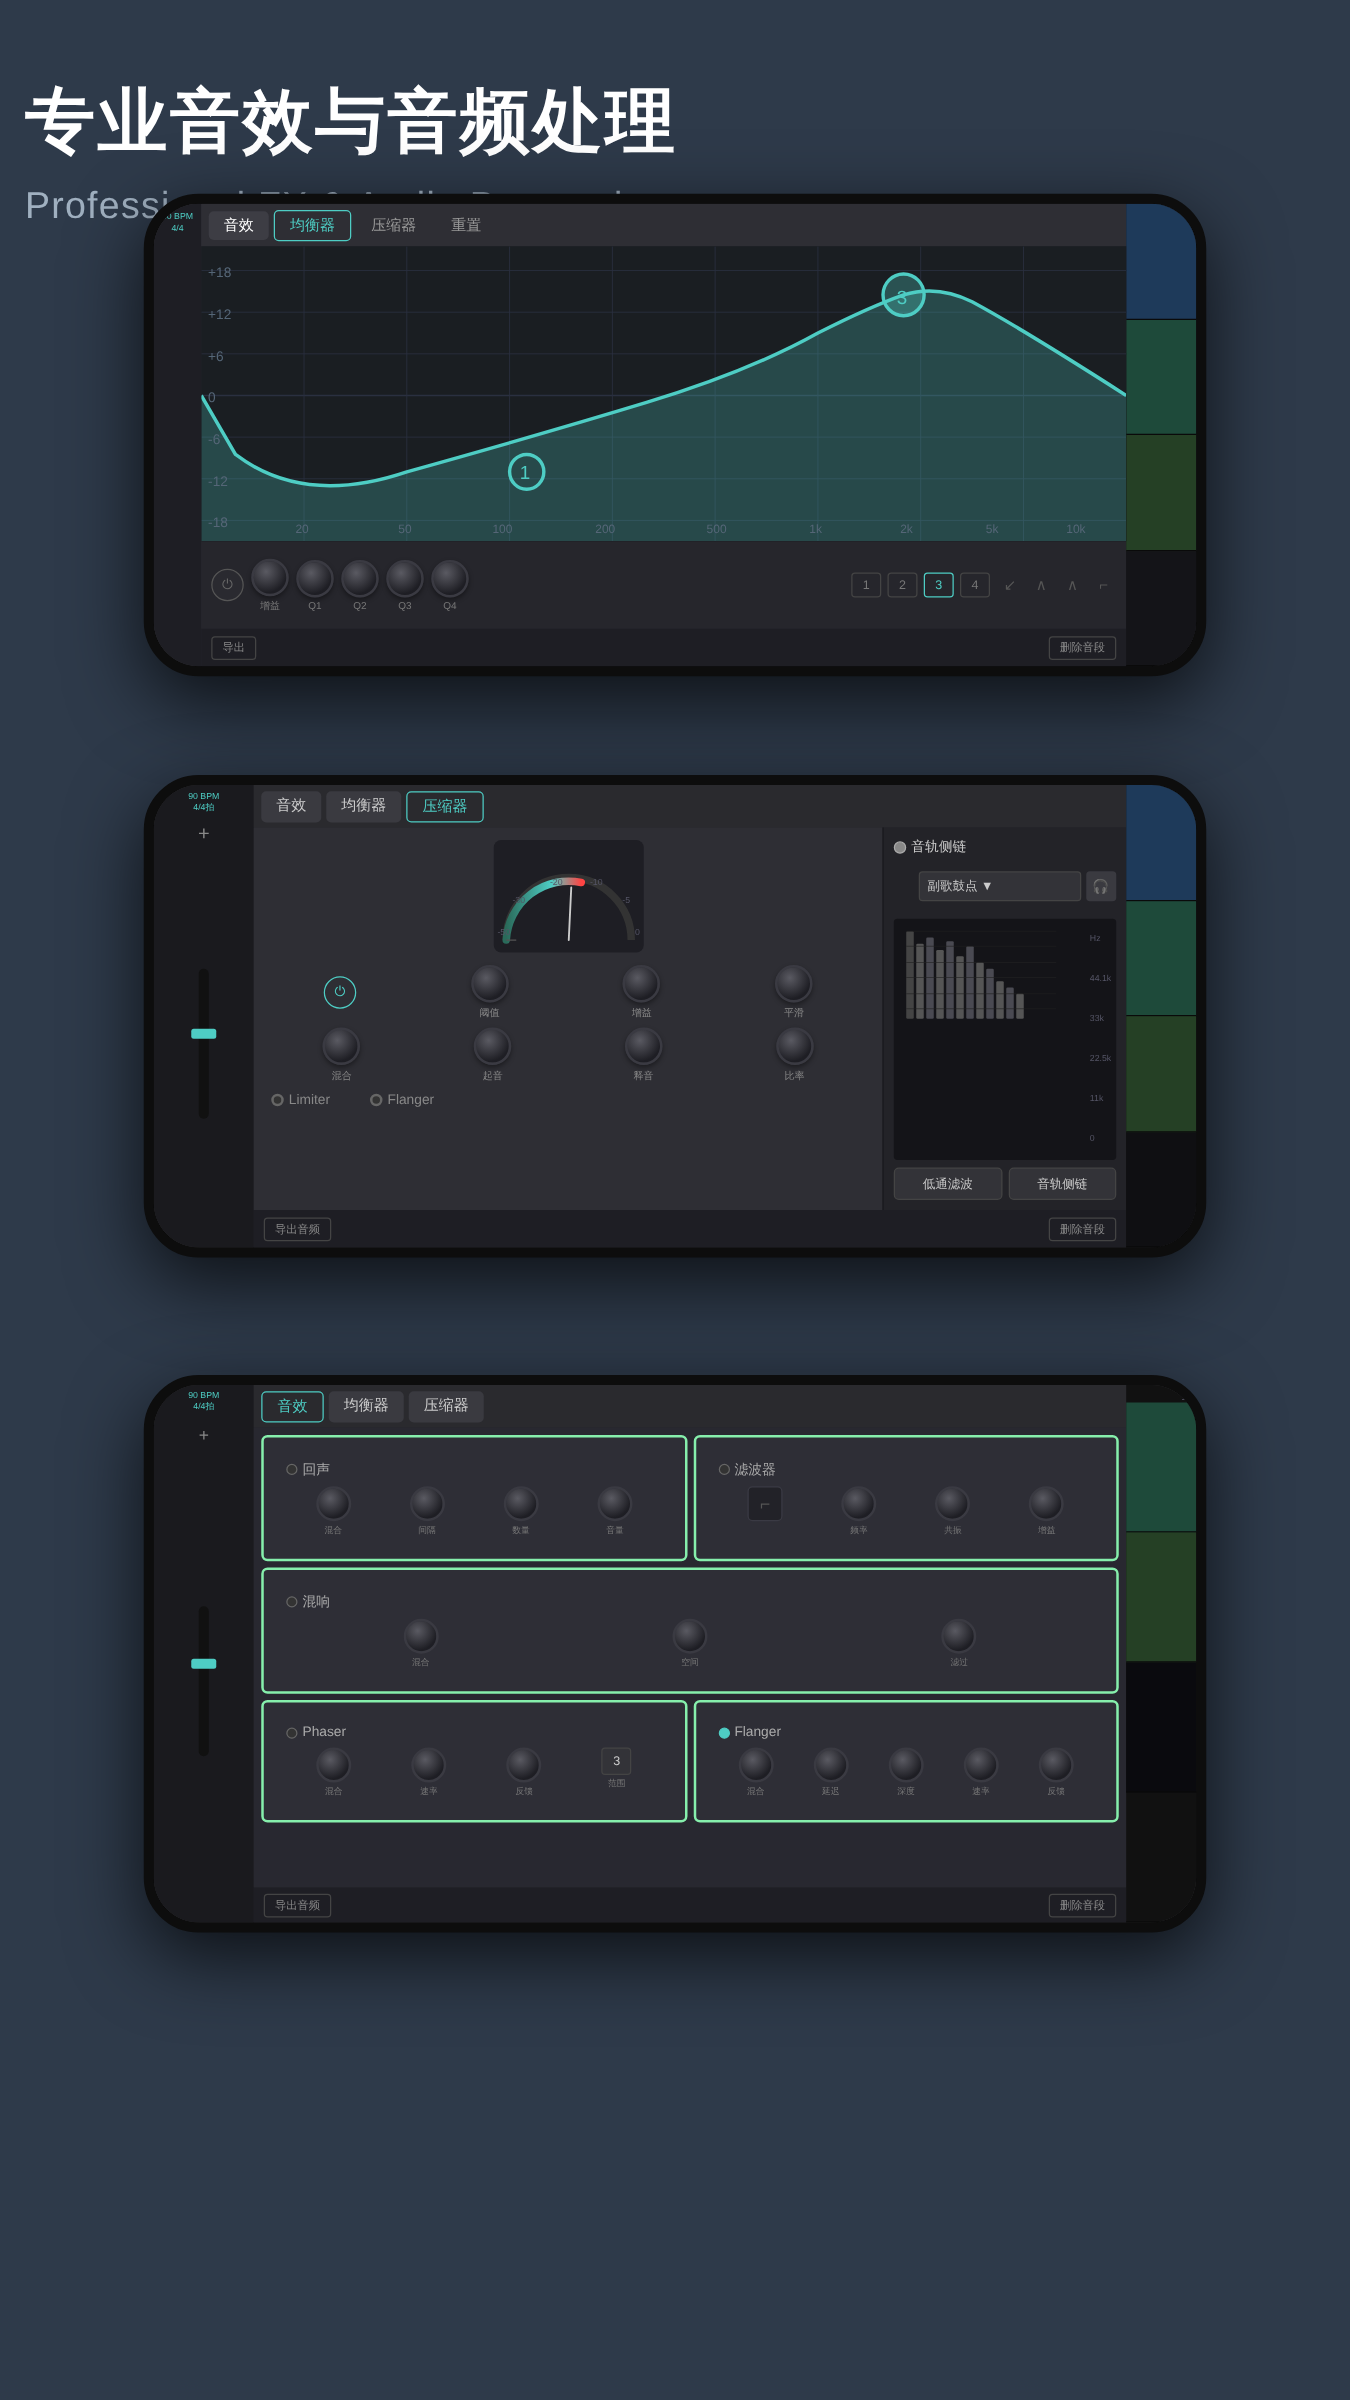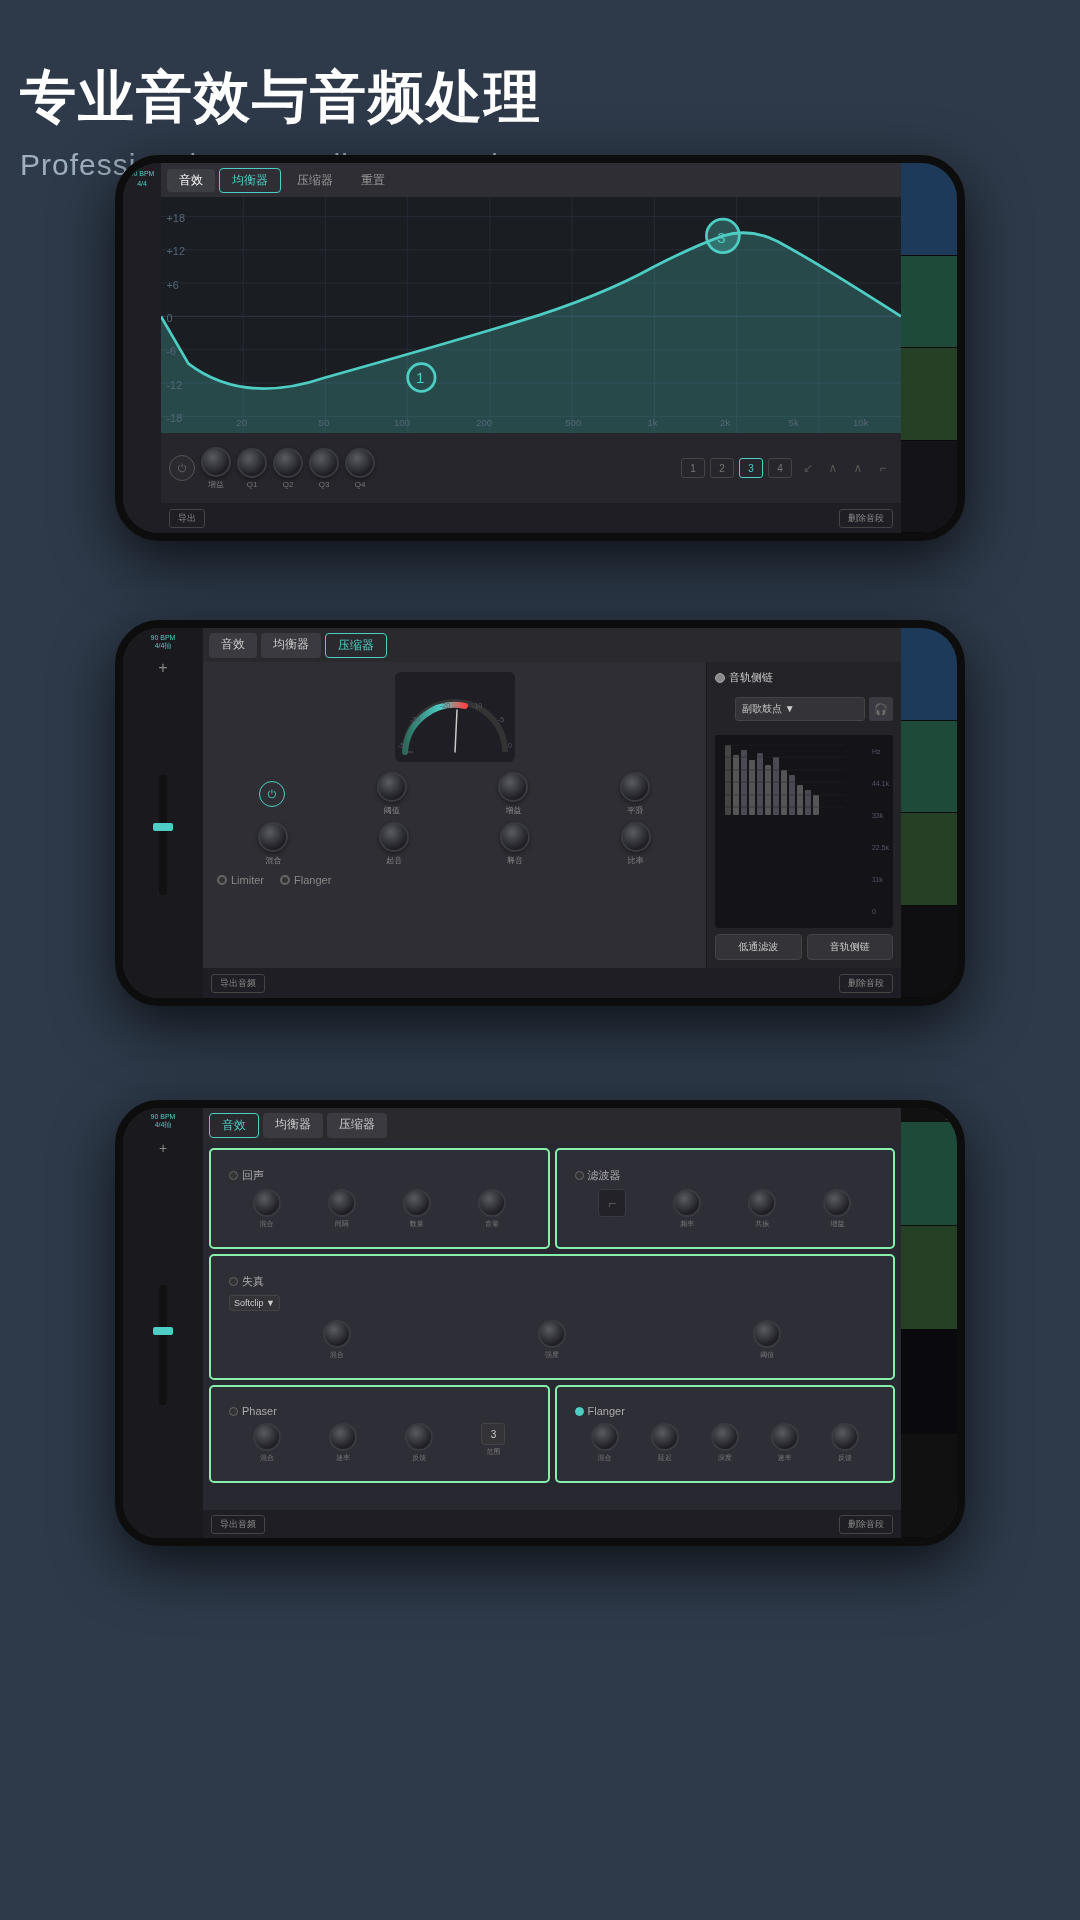--- a/index.html
+++ b/index.html
@@ -799,7 +799,7 @@
                 </div>
               </div>
 
-              <div style="display:flex;gap:16px;margin-top:8px;padding-left:4px;">
+              <div style="display:flex;gap:32px;margin-top:8px;padding-left:4px;">
                 <div style="display:flex;align-items:center;gap:4px;">
                   <div style="width:10px;height:10px;border-radius:50%;border:2px solid #666;background:#333;"></div>
                   <span style="font-size:11px;color:#888;">Limiter</span>

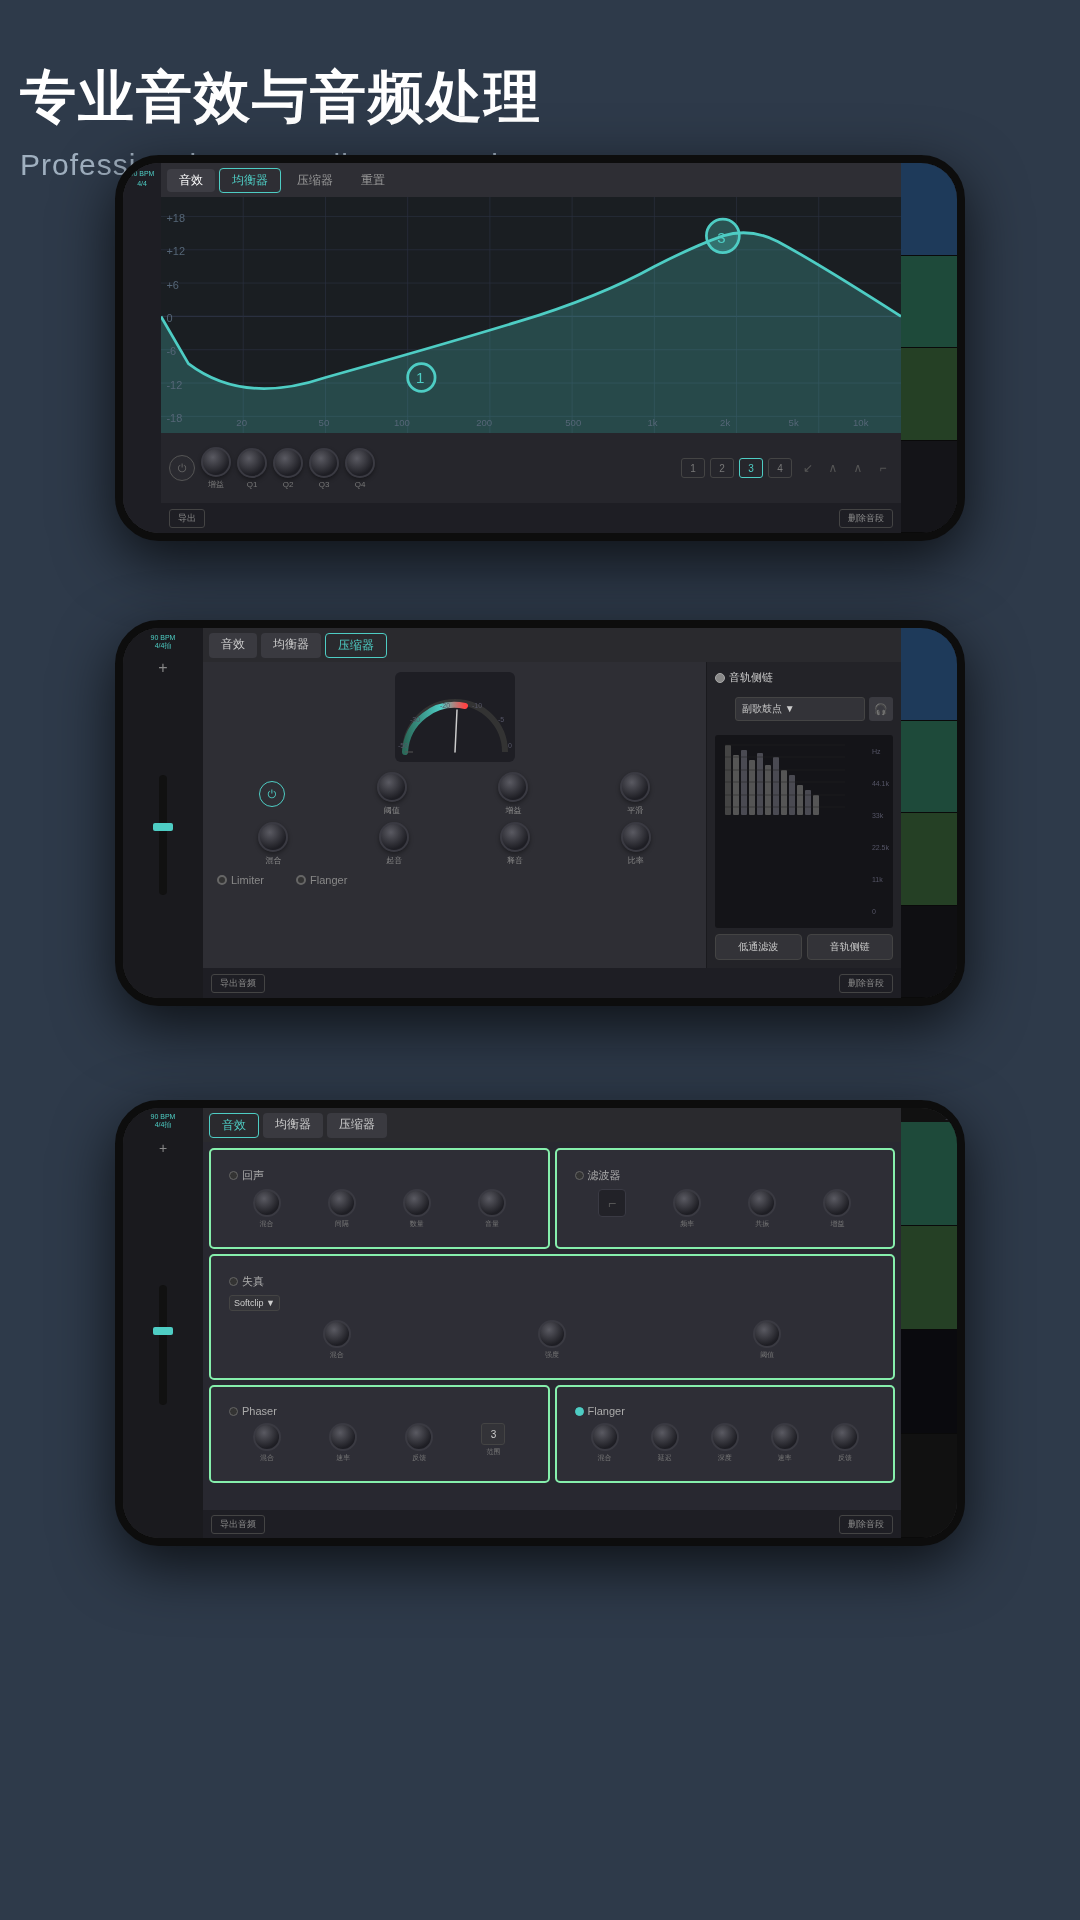--- a/index.html
+++ b/index.html
@@ -966,6 +966,26 @@
 
             <div class="fx-row">
 
+              <div class="fx-panel">
+                <div class="fx-panel-title">
+                  <div class="fx-dot"></div>
+                  <span class="fx-title-txt">混响</span>
+                </div>
+                <div class="fx-knobs">
+                  <div class="fx-knob-g">
+                    <div class="fx-knb"></div>
+                    <div class="fx-knb-lbl">混合</div>
+                  </div>
+                  <div class="fx-knob-g">
+                    <div class="fx-knb"></div>
+                    <div class="fx-knb-lbl">空间</div>
+                  </div>
+                  <div class="fx-knob-g">
+                    <div class="fx-knb"></div>
+                    <div class="fx-knb-lbl">滤过</div>
+                  </div>
+                </div>
+              </div>
 
               <div class="fx-panel">
                 <div class="fx-panel-title">

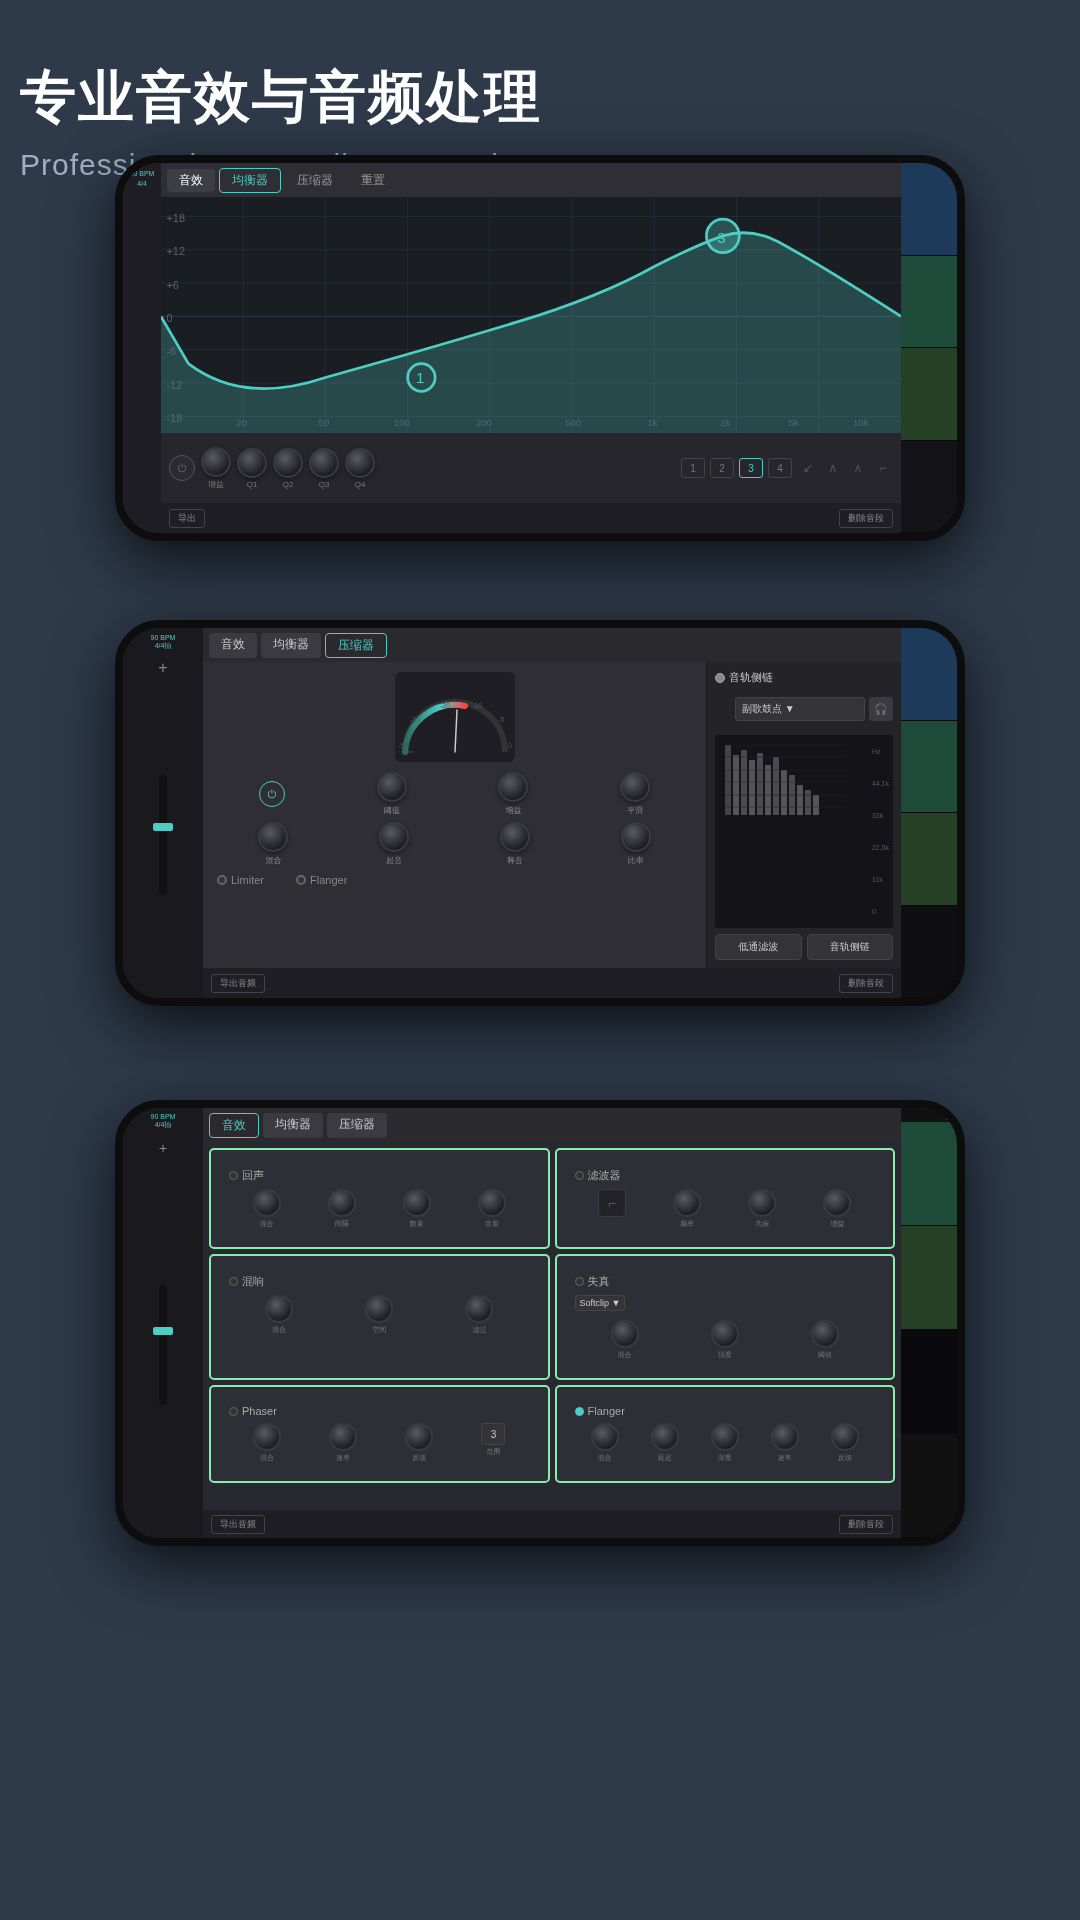--- a/index.html
+++ b/index.html
@@ -987,29 +987,6 @@
                 </div>
               </div>
 
-              <div class="fx-panel">
-                <div class="fx-panel-title">
-                  <div class="fx-dot"></div>
-                  <span class="fx-title-txt">失真</span>
-                </div>
-                <div style="display:flex;align-items:center;gap:4px;margin-bottom:4px;">
-                  <div class="fx-dropdown">Softclip ▼</div>
-                </div>
-                <div class="fx-knobs">
-                  <div class="fx-knob-g">
-                    <div class="fx-knb"></div>
-                    <div class="fx-knb-lbl">混合</div>
-                  </div>
-                  <div class="fx-knob-g">
-                    <div class="fx-knb"></div>
-                    <div class="fx-knb-lbl">强度</div>
-                  </div>
-                  <div class="fx-knob-g">
-                    <div class="fx-knb"></div>
-                    <div class="fx-knb-lbl">阈值</div>
-                  </div>
-                </div>
-              </div>
             </div>
 
             <div class="fx-row">

